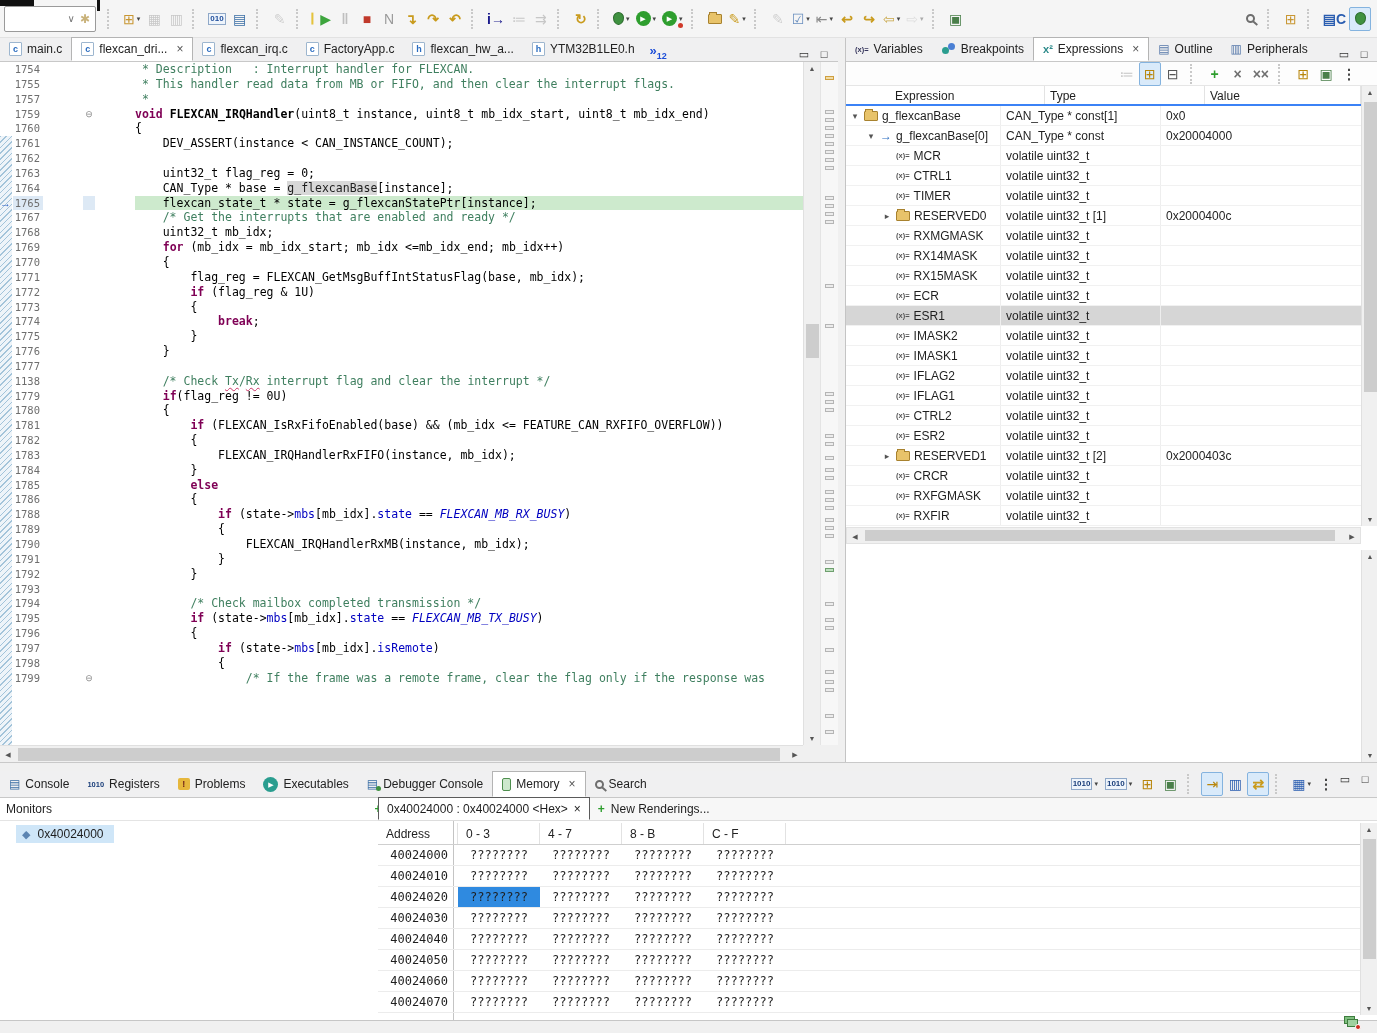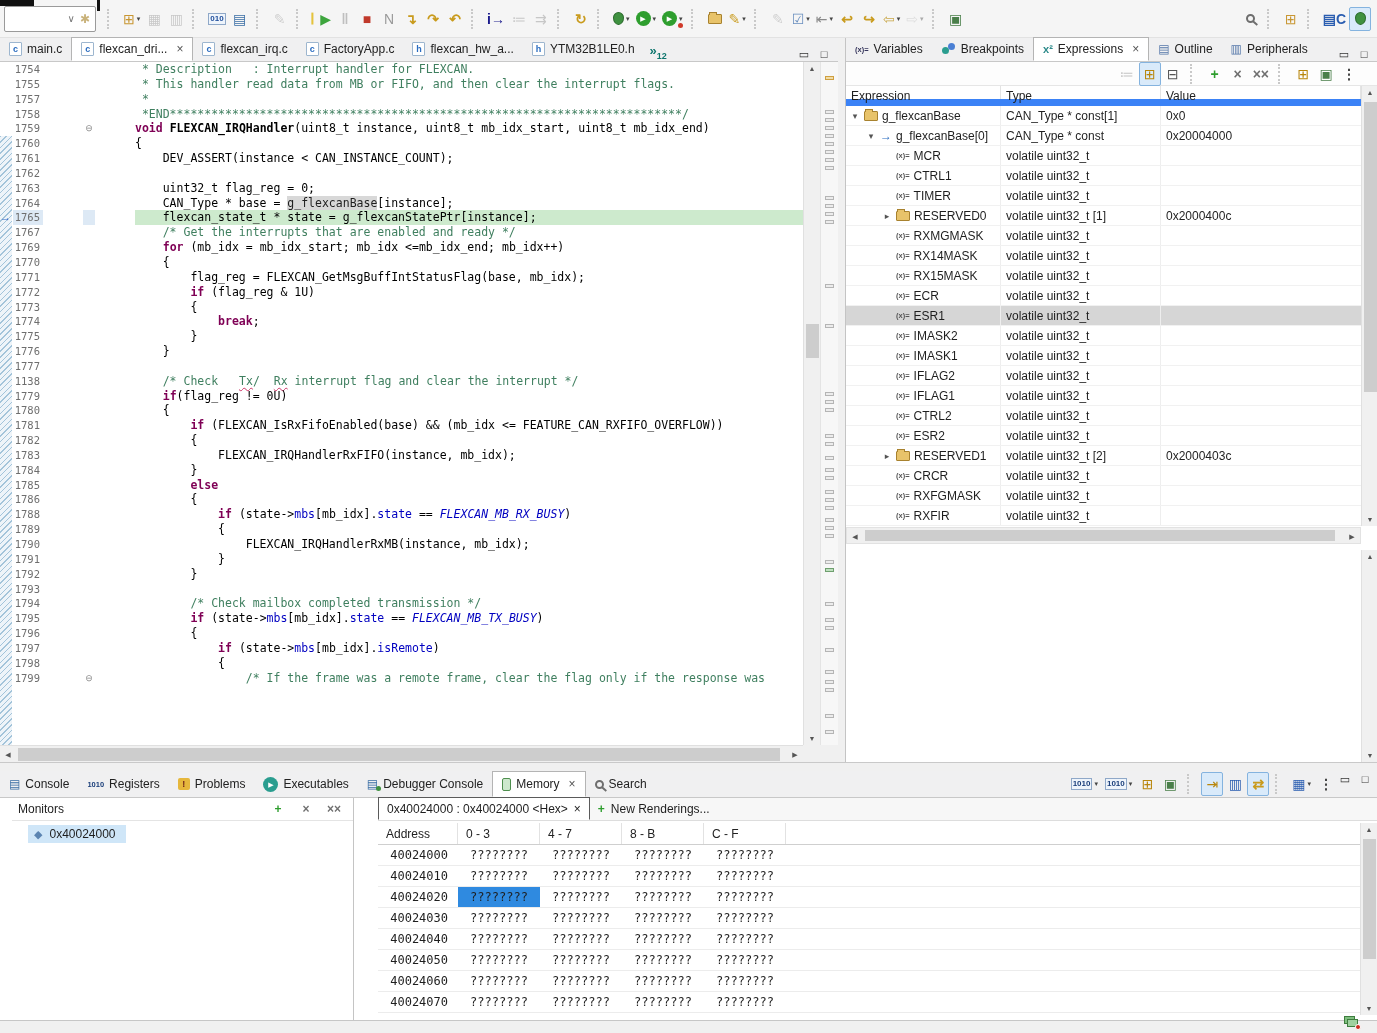--- a/index.html
+++ b/index.html
@@ -47,7 +47,7 @@
   .tab { display:inline-flex; align-items:center; gap:5px; padding:0 9px; height:24px; font-size:12px; color:#222; white-space:nowrap; }
   .tab.active { background:#fff; border:1px solid #b4b4b4; border-bottom:1px solid #fff; }
   .tab .tx { color:#555; font-size:12px; margin-left:4px; }
-  .ovf { font-weight:bold; color:#0f766e; padding:0 6px; font-size:13px; }
+  .ovf { font-weight:bold; color:#1d4ed8; padding:0 6px; font-size:13px; }
   .ovf sub { font-size:9px; }
   
   #editor-tabs { position:absolute; left:0; top:38px; width:838px; }

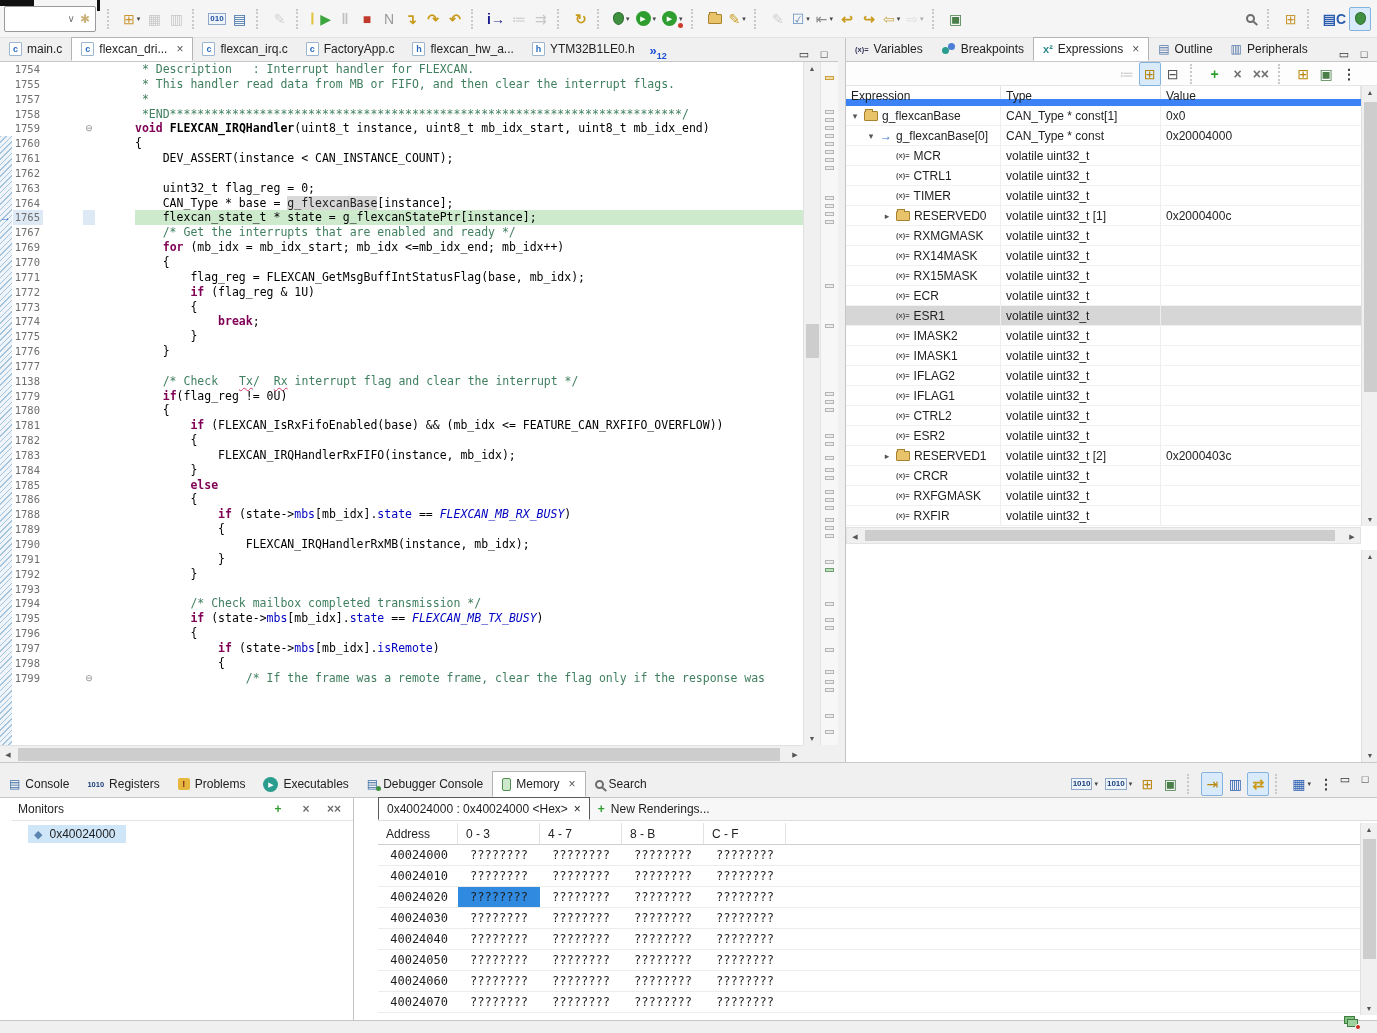--- a/index.html
+++ b/index.html
@@ -78,7 +78,7 @@
   #rtabs { position:absolute; left:0; top:0; width:532px; }
   #rtools { position:absolute; left:0; top:24px; width:532px; height:24px; background:#fdfdfd; border-bottom:1px solid #e6e6e6;
     display:flex; align-items:center; justify-content:flex-end; padding-right:18px; gap:1px; }
-  #xhead { position:absolute; left:0; top:48px; width:515px; height:20px; border-bottom:7px solid #3b82f6; display:flex; }
+  #xhead { position:absolute; left:0; top:48px; width:515px; height:20px; border-bottom:2px solid #3b82f6; display:flex;padding-left:44px; }
   #xhead span { line-height:20px; padding-left:5px; border-right:1px solid #e3e3e3; }
   .xc1 { width:155px; flex:none; } .xc2 { width:160px; flex:none; } .xc3 { flex:1; }
   #xrows { position:absolute; left:0; top:68px; width:515px; height:420px; }

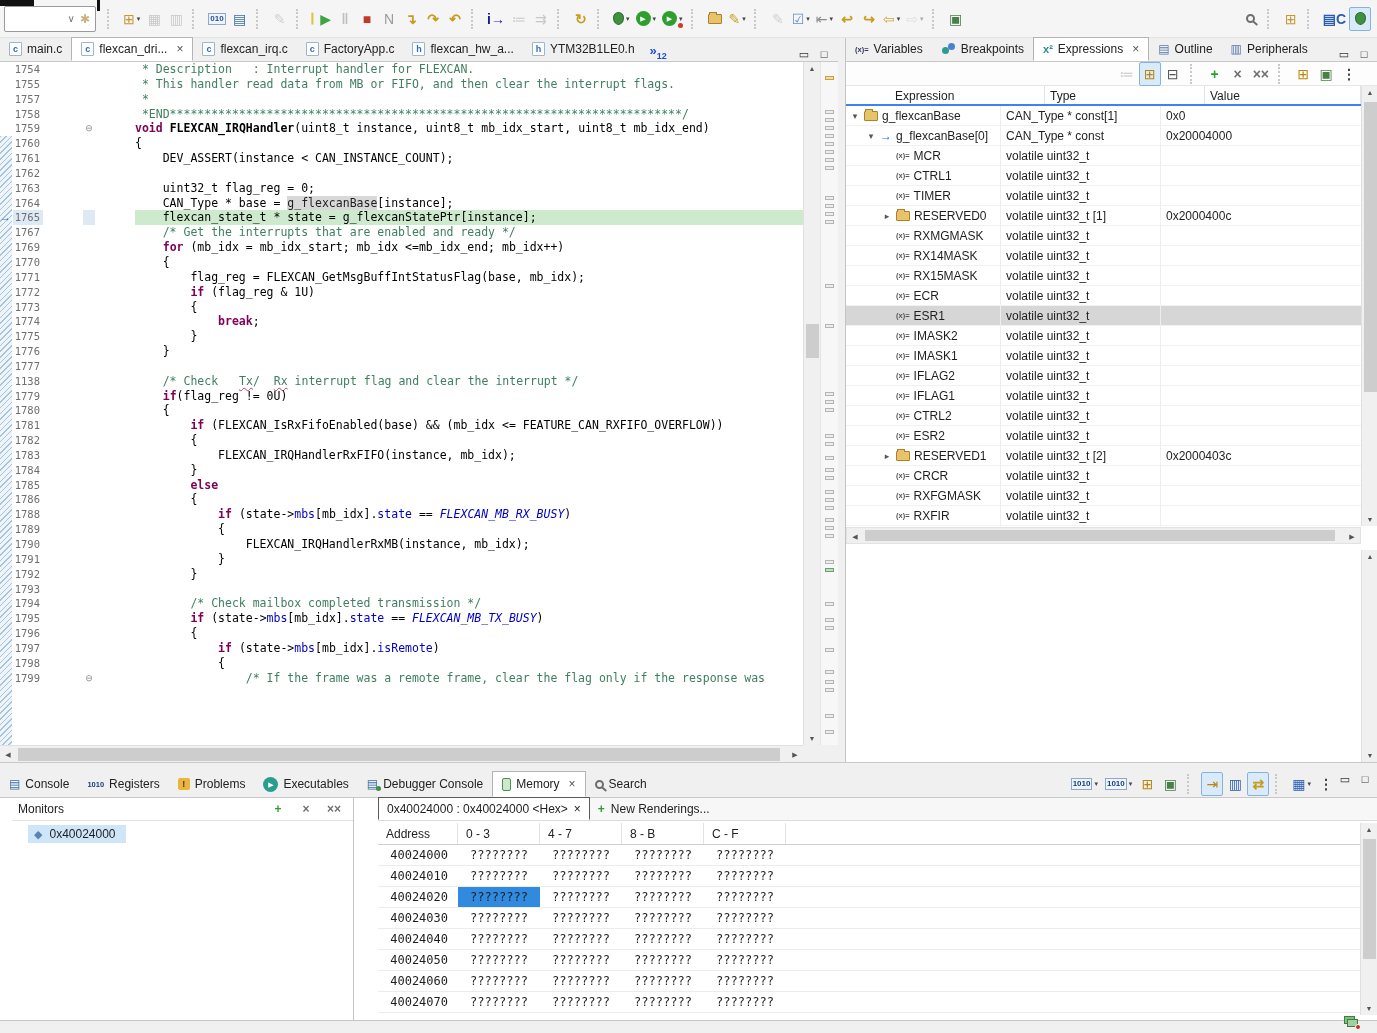--- a/index.html
+++ b/index.html
@@ -326,11 +326,6 @@
         <span class="lb"><span class="c"> *</span></span>
       </div>
       <div class="cline">
-        <span class="lno">1758</span>
-        <span class="fold"></span>
-        <span class="lb"><span class="c"> *END**************************************************************************/</span></span>
-      </div>
-      <div class="cline">
         <span class="lno">1759</span>
         <span class="fold">⊖</span>
         <span class="lb"><span class="k">void</span><span class="p"> </span><span class="b">FLEXCAN_IRQHandler</span><span class="p">(uint8_t instance, uint8_t mb_idx_start, uint8_t mb_idx_end)</span></span>

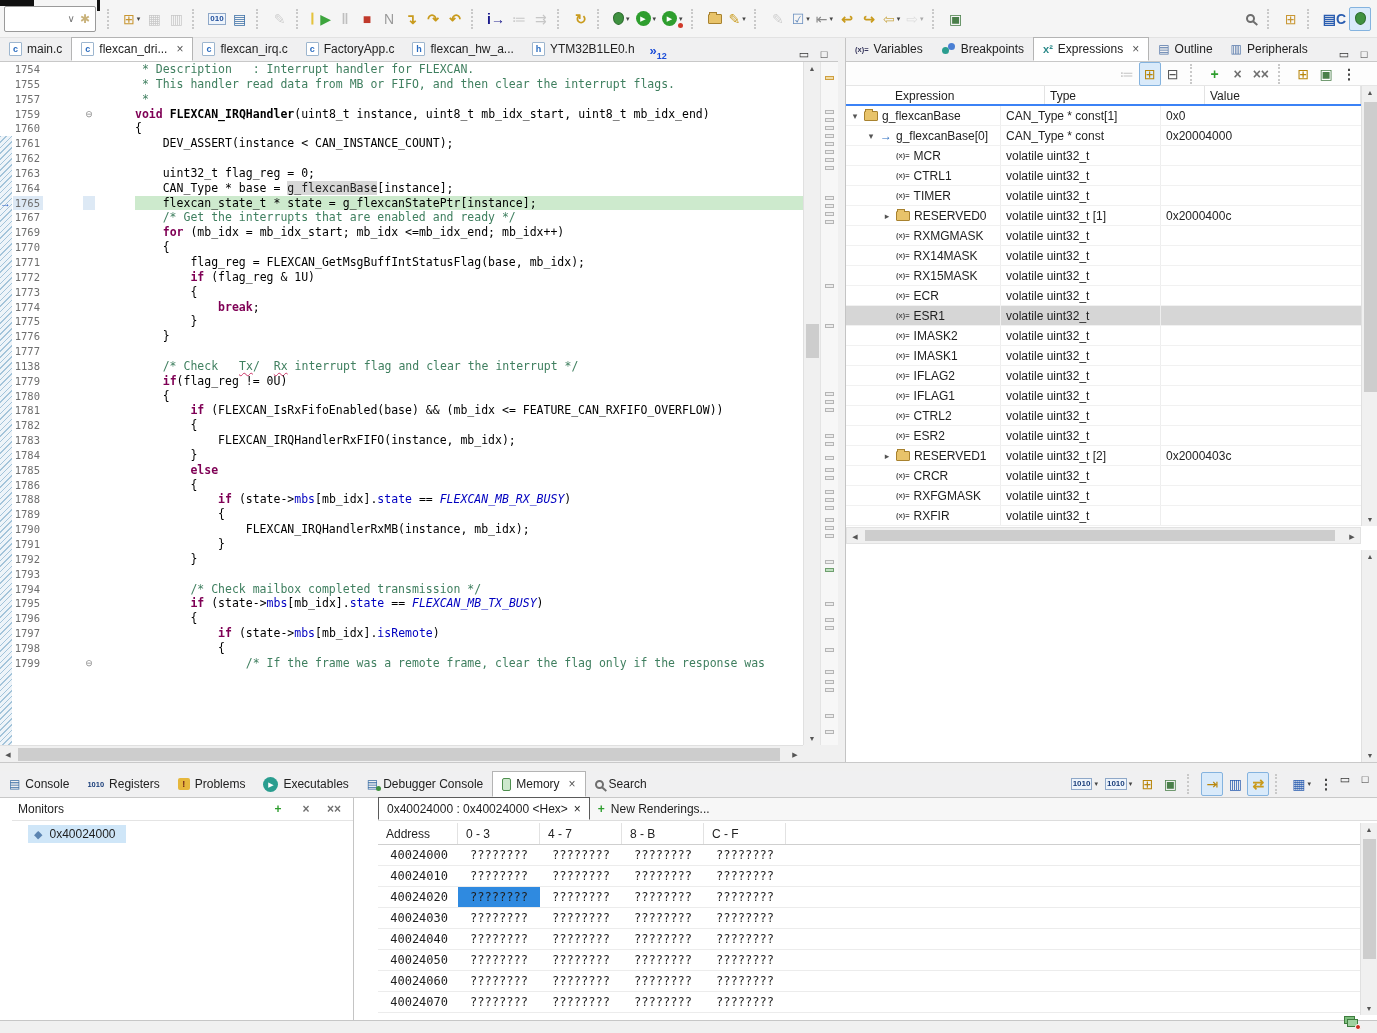--- a/index.html
+++ b/index.html
@@ -367,6 +367,11 @@
         <span class="lb"><span class="c">    /* Get the interrupts that are enabled and ready */</span></span>
       </div>
       <div class="cline">
+        <span class="lno">1768</span>
+        <span class="fold"></span>
+        <span class="lb"><span class="p">    uint32_t mb_idx;</span></span>
+      </div>
+      <div class="cline">
         <span class="lno">1769</span>
         <span class="fold"></span>
         <span class="lb"><span class="p">    </span><span class="k">for</span><span class="p"> (mb_idx = mb_idx_start; mb_idx &lt;=mb_idx_end; mb_idx++)</span></span>

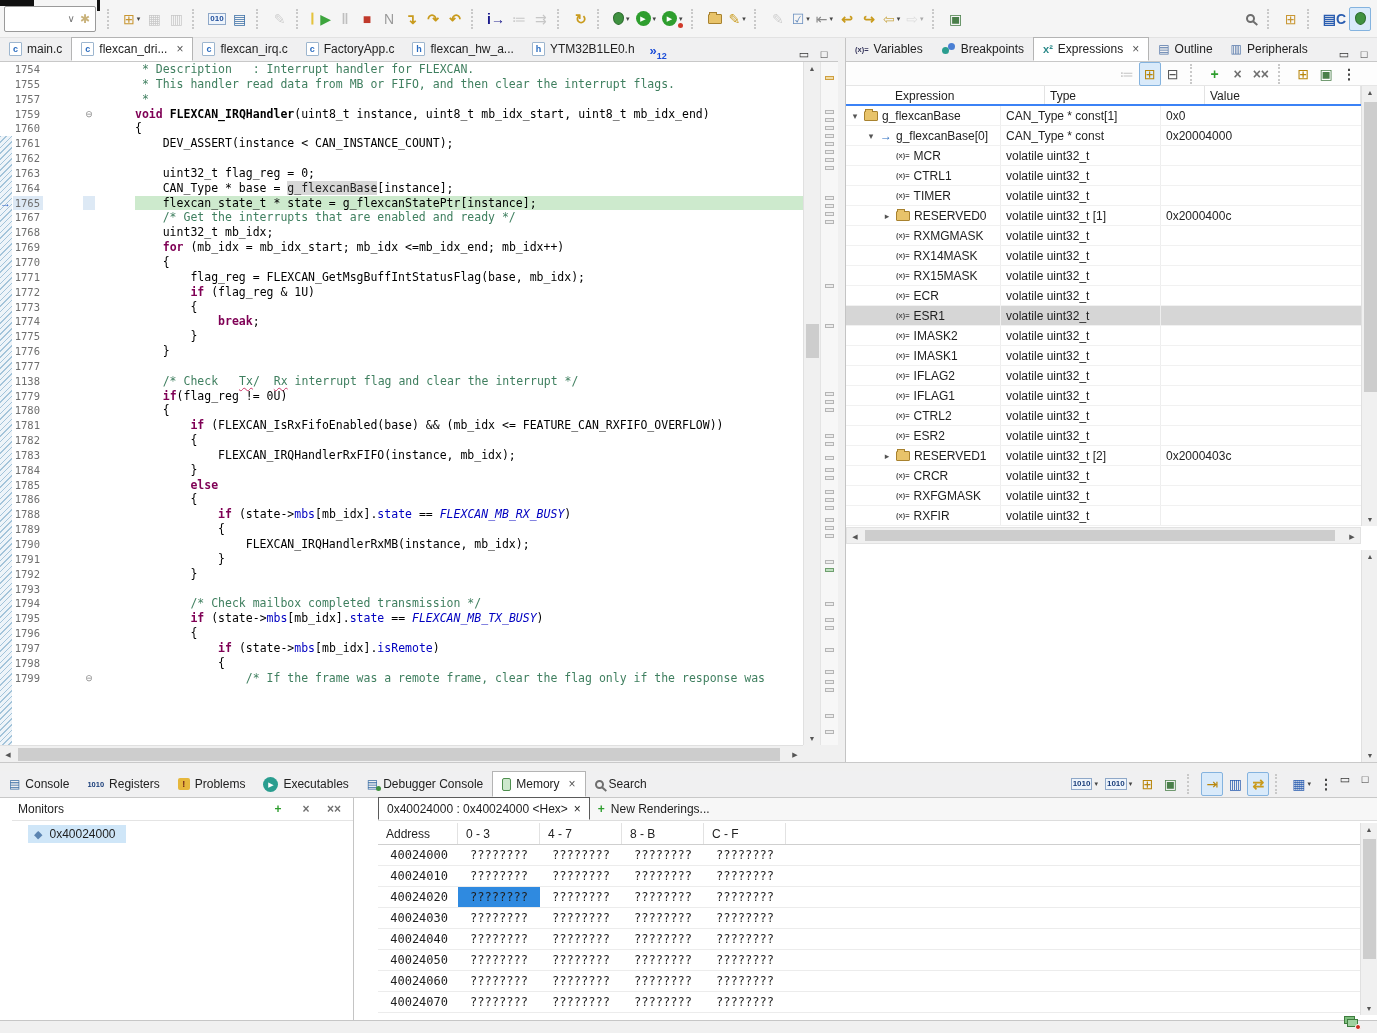--- a/index.html
+++ b/index.html
@@ -62,7 +62,7 @@
   .cur .lb { background:#cdeacd; }
   .cur .lno, .cur .fold { background:#dde9f5; }
   .ip { position:absolute; left:0; top:0; color:#2b62c4; font-weight:bold; font-size:11px; }
-  .c { color:#3F7F5F; } .cw { color:#3F7F5F; text-decoration:underline wavy #cc3366 1px; text-underline-offset:2px;margin-left:14px; }
+  .c { color:#3F7F5F; } .cw { color:#3F7F5F; text-decoration:underline wavy #cc3366 1px; text-underline-offset:2px; }
   .k { color:#7F0055; font-weight:bold; } .p { color:#000; } .b { color:#000; font-weight:bold; }
   .f { color:#0000C0; } .e { color:#0000C0; font-style:italic; } .hl { background:#d8d8d8; }
   

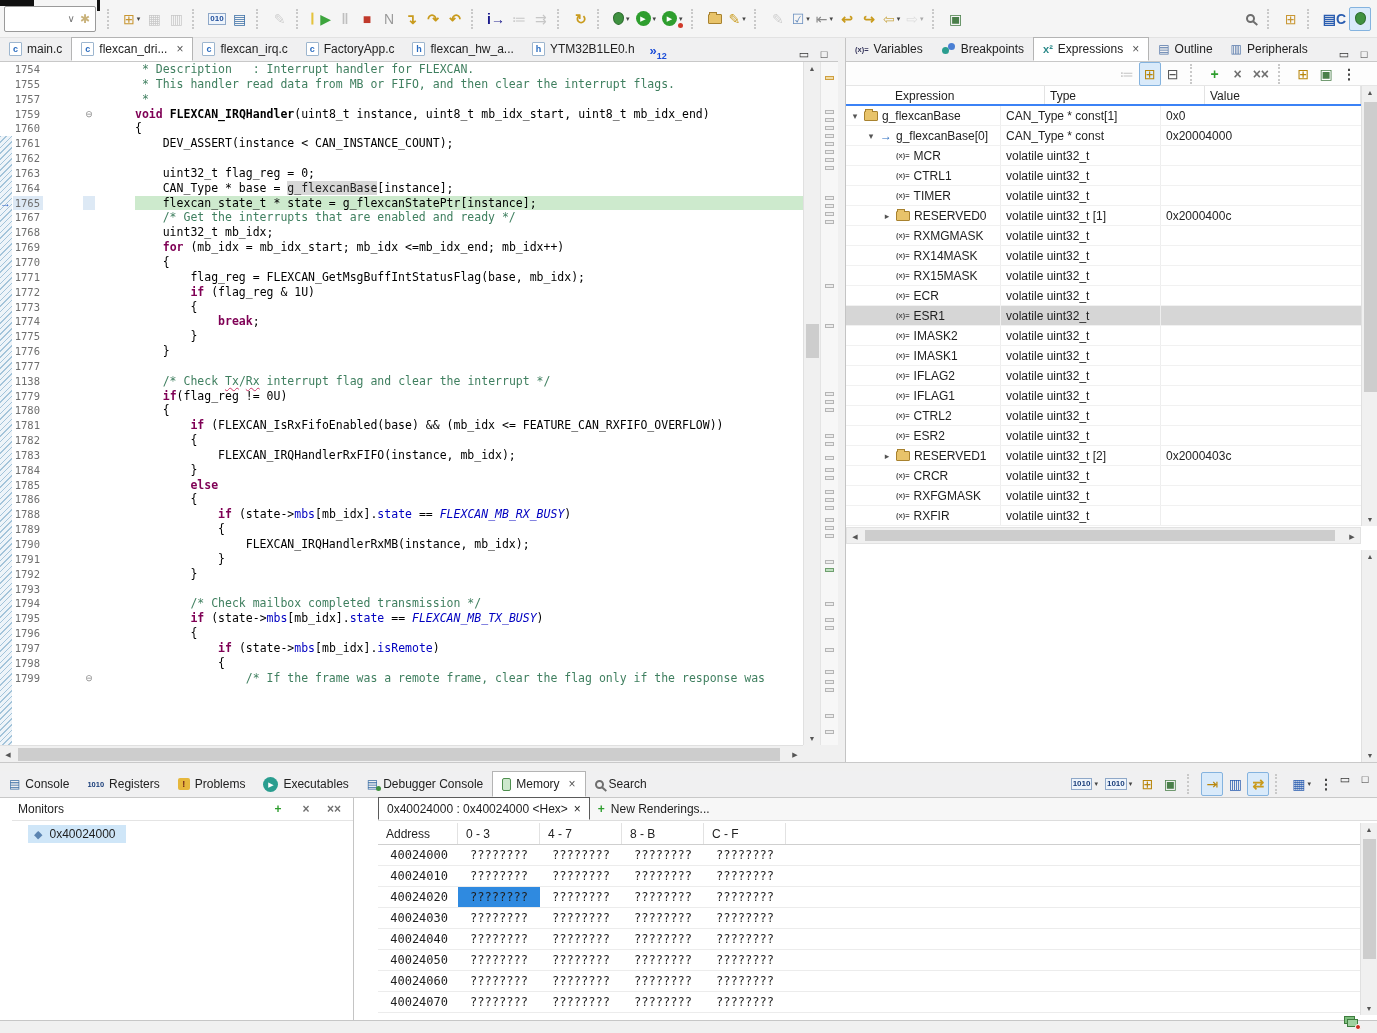--- a/index.html
+++ b/index.html
@@ -101,7 +101,7 @@
   #btools { position:absolute; right:40px; top:8px; height:26px; display:flex; align-items:center; gap:1px; }
   #bwin { position:absolute; right:2px; top:10px; display:flex; }
   #bcontent { position:absolute; left:0; top:35px; width:1377px; height:223px; background:#fff; }
-  #monitors { position:absolute; left:12px; top:0; width:342px; height:223px; border-right:1px solid #c4c4c4; }
+  #monitors { position:absolute; left:0; top:0; width:454px; height:223px; border-right:1px solid #c4c4c4; }
   #monhead { height:23px; display:flex; align-items:center; border-bottom:1px solid #e4e4e4; padding-left:6px; }
   #monbtns { margin-left:auto; display:flex; gap:6px; padding-right:8px; }
   #monbtns span { font-weight:bold; font-size:12px; }

